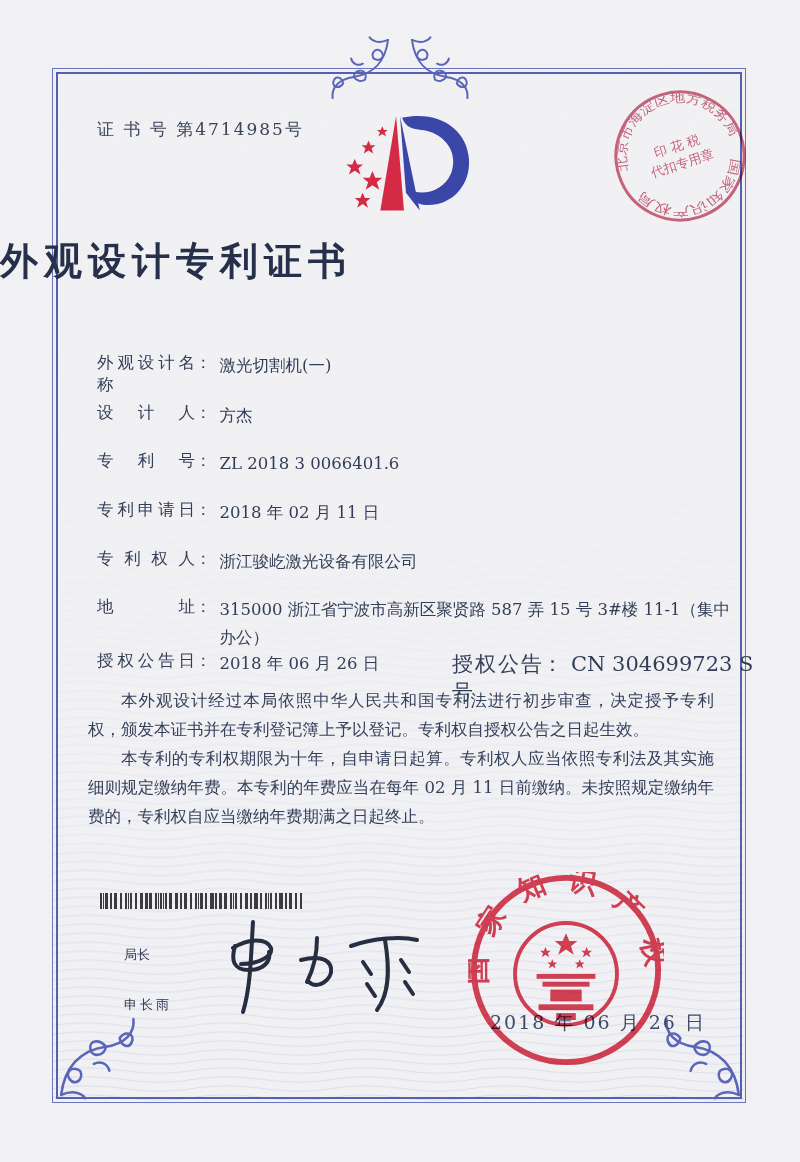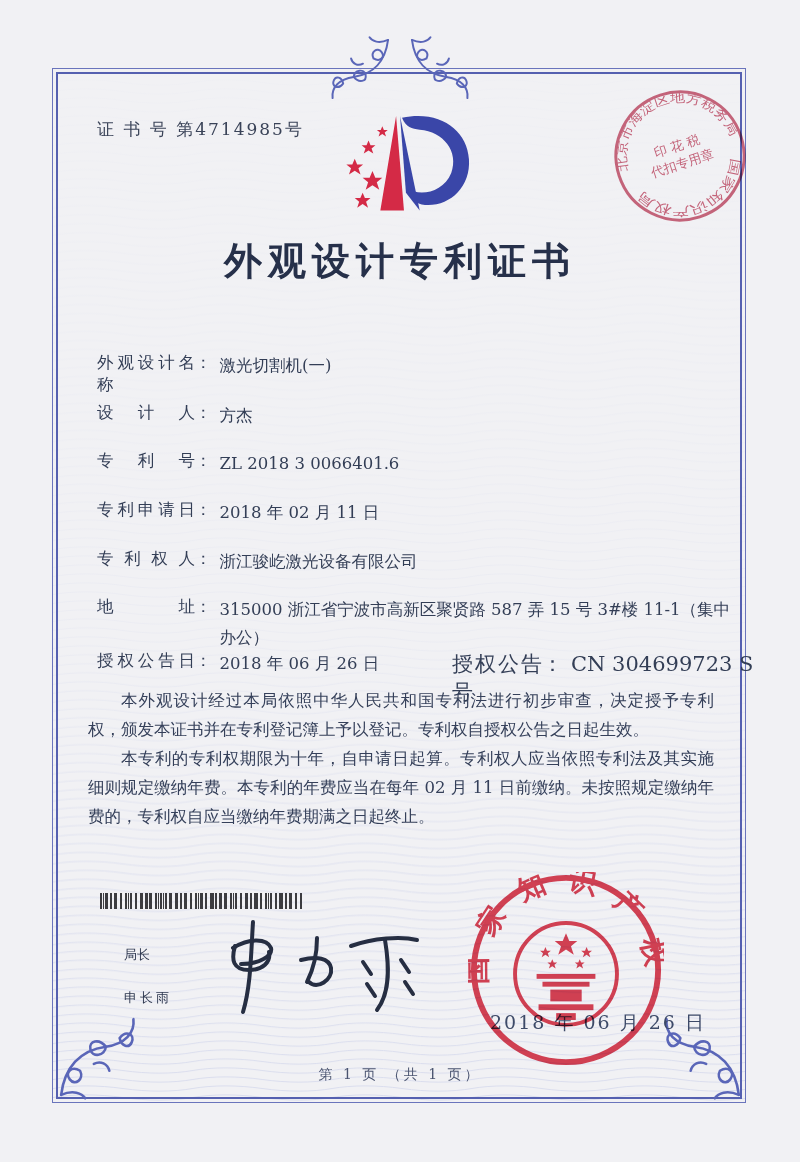--- a/index.html
+++ b/index.html
@@ -42,7 +42,7 @@
 
   .title{
     position:absolute;left:0;top:236px;width:100%;
-    text-align:center;font-size:38px;font-weight:600;
+    font-size:38px;font-weight:600;
     color:#26304a;letter-spacing:6px;
   }
 

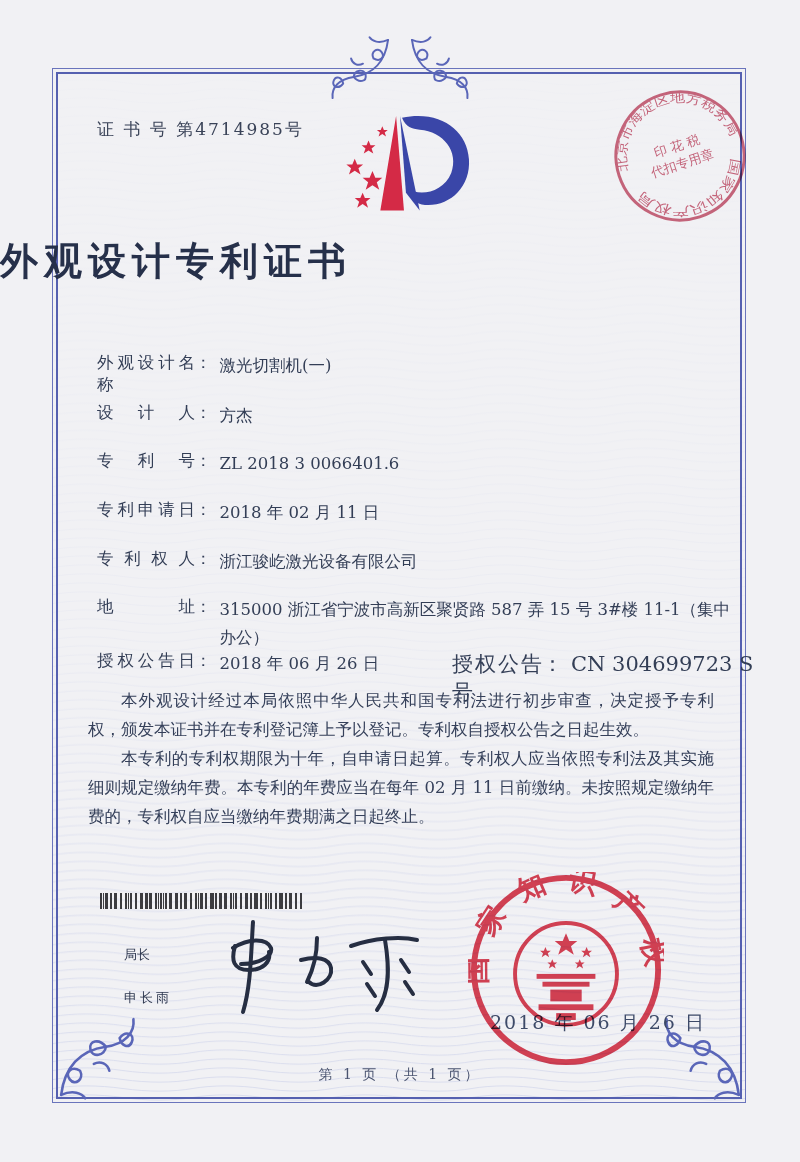--- a/index.html
+++ b/index.html
@@ -79,7 +79,7 @@
   }
 
   .commissioner{position:absolute;left:124px;top:946px;font-size:13px;color:#2e3850;}
-  .commissioner .name{display:block;margin-top:25px;letter-spacing:3px;}
+  .commissioner .name{display:block;margin-top:32px;letter-spacing:3px;}
   .signature{position:absolute;left:205px;top:912px;width:235px;height:110px;}
 
   .cnipa-seal{

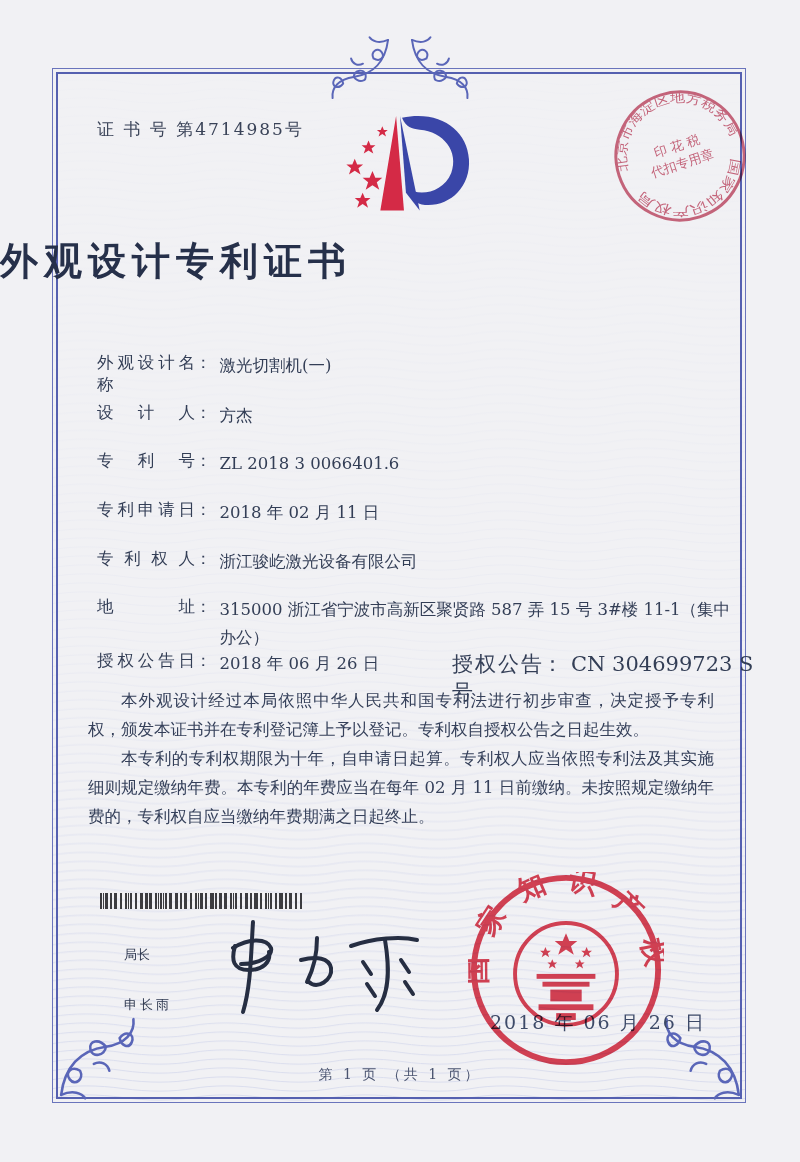--- a/index.html
+++ b/index.html
@@ -258,7 +258,6 @@
       </g>
     </svg>
 
-    <div class="footer">第 1 页 （共 1 页）</div>
 
   </div>
 </div>

